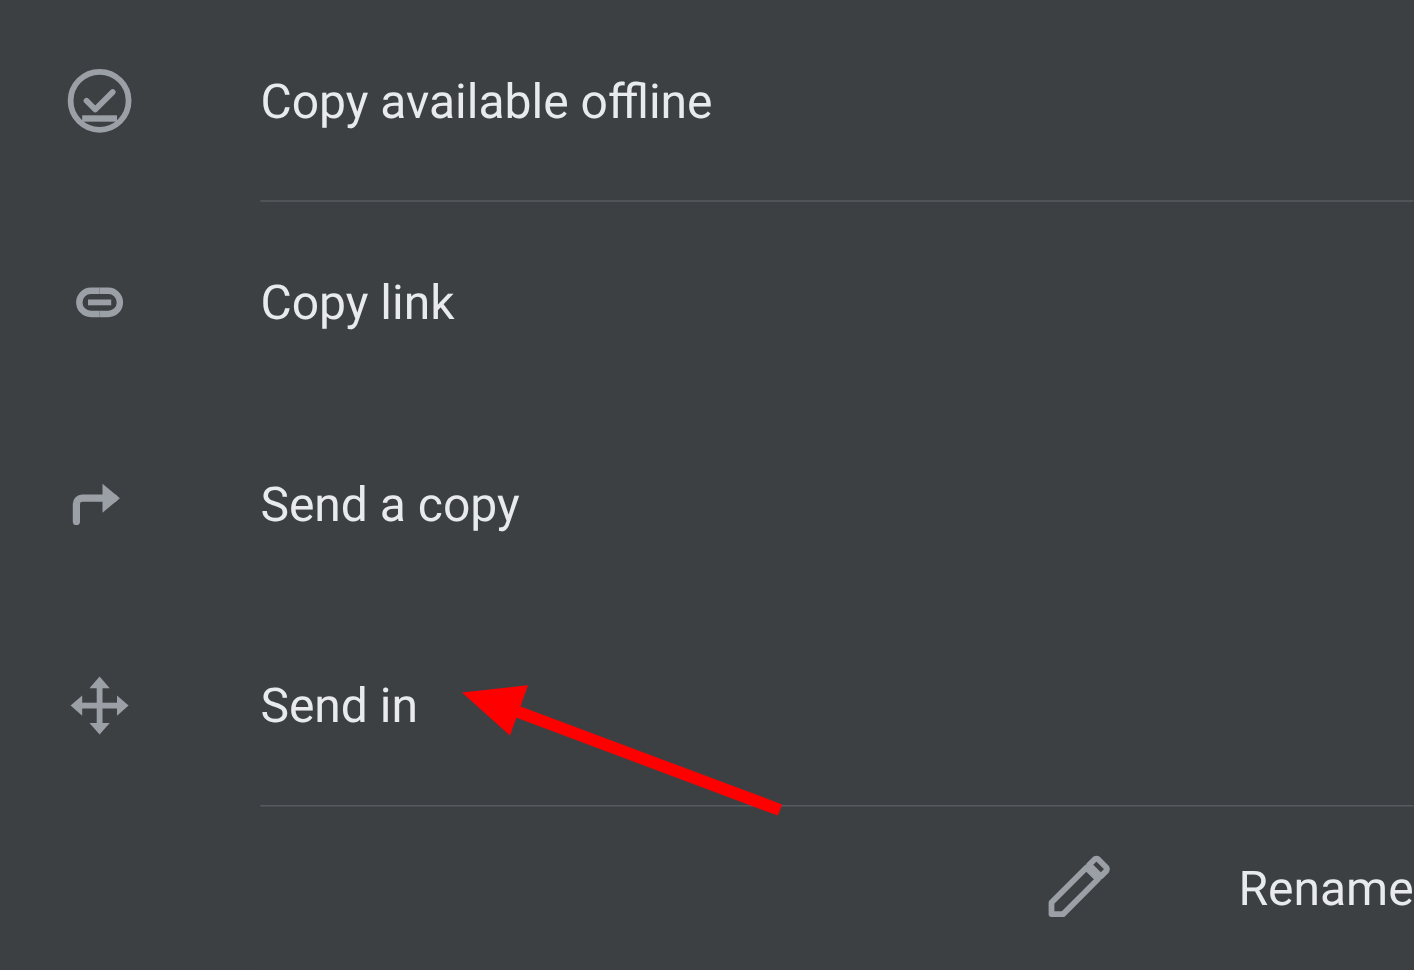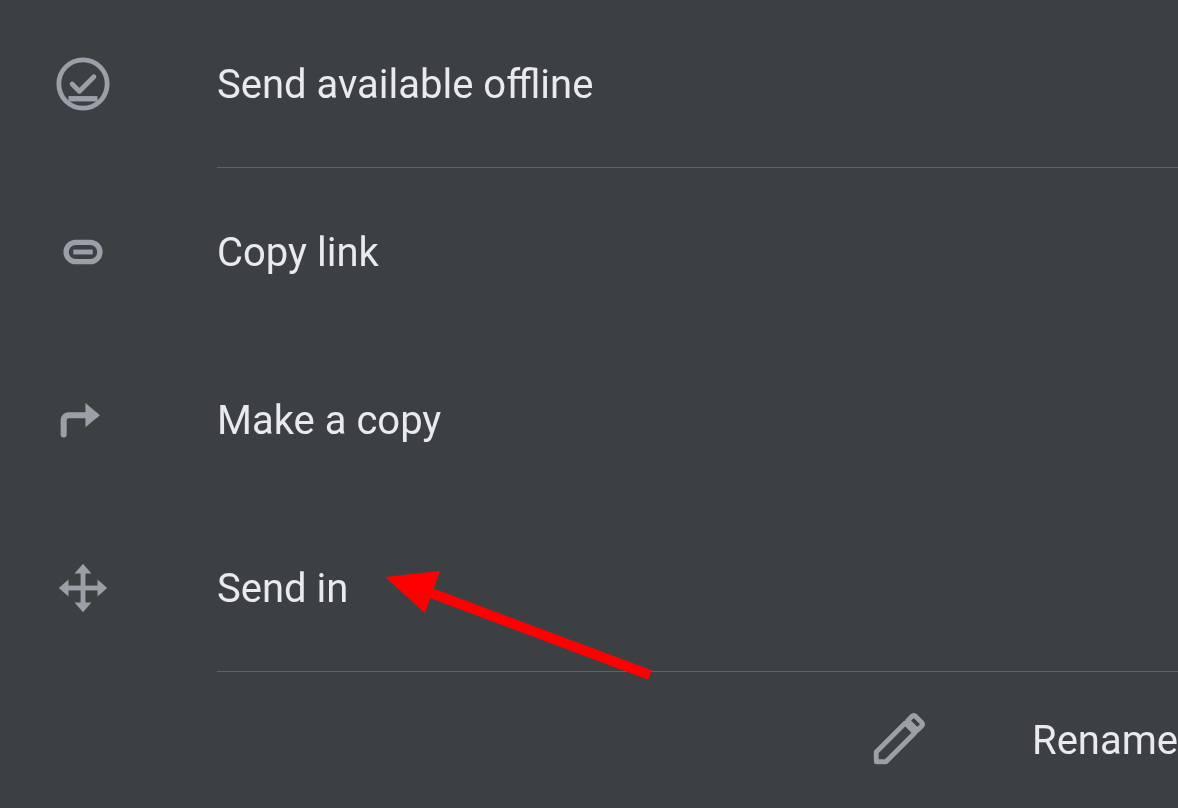--- a/index.html
+++ b/index.html
@@ -84,7 +84,7 @@
         <rect x="6" y="17" width="12" height="2.2" fill="#9aa0a6" stroke="none"></rect>
       </svg>
     </div>
-    <span class="label">Send available offline</span>
+    <span class="label">Copy available offline</span>
   </div>
 
   <div class="menu-item">

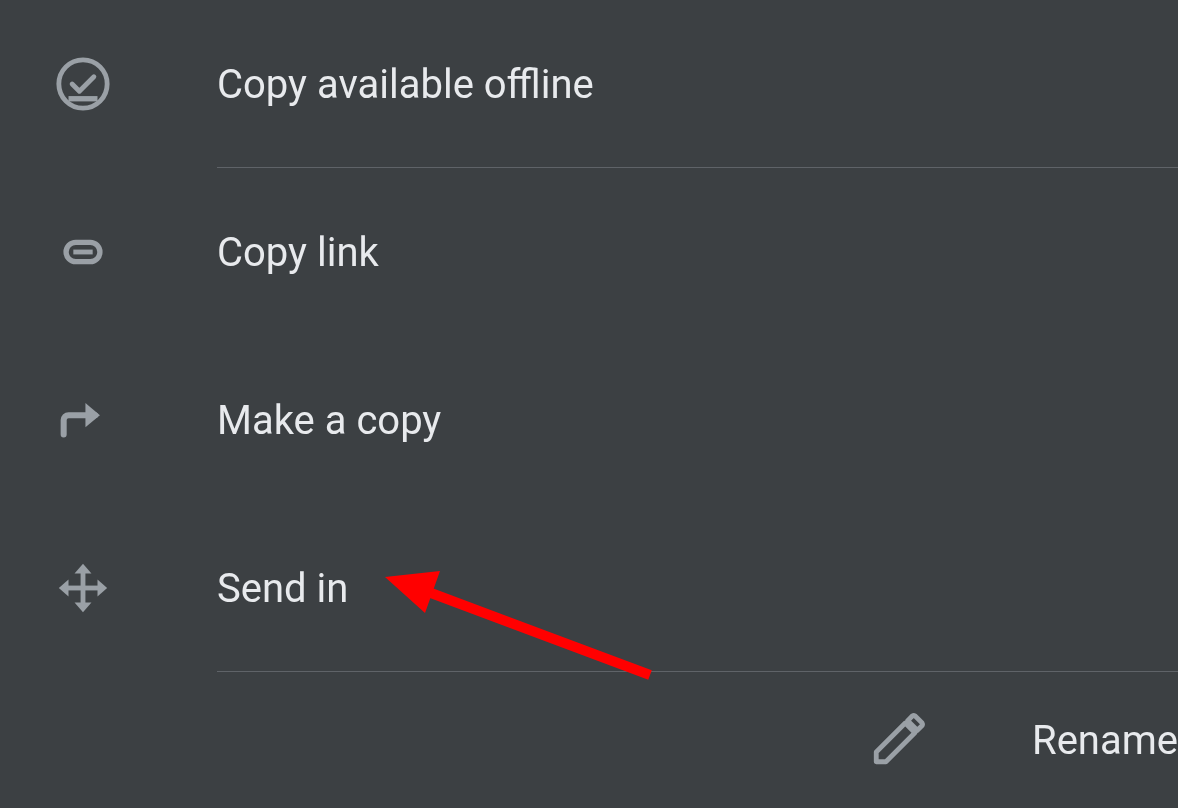--- a/index.html
+++ b/index.html
@@ -105,7 +105,7 @@
         <path d="M 13 5 L 19 10 L 13 15 Z" fill="#9aa0a6" stroke="none"></path>
       </svg>
     </div>
-    <span class="label">Make a copy</span>
+    <span class="label">Send a copy</span>
   </div>
 
   <div class="menu-item with-divider">

